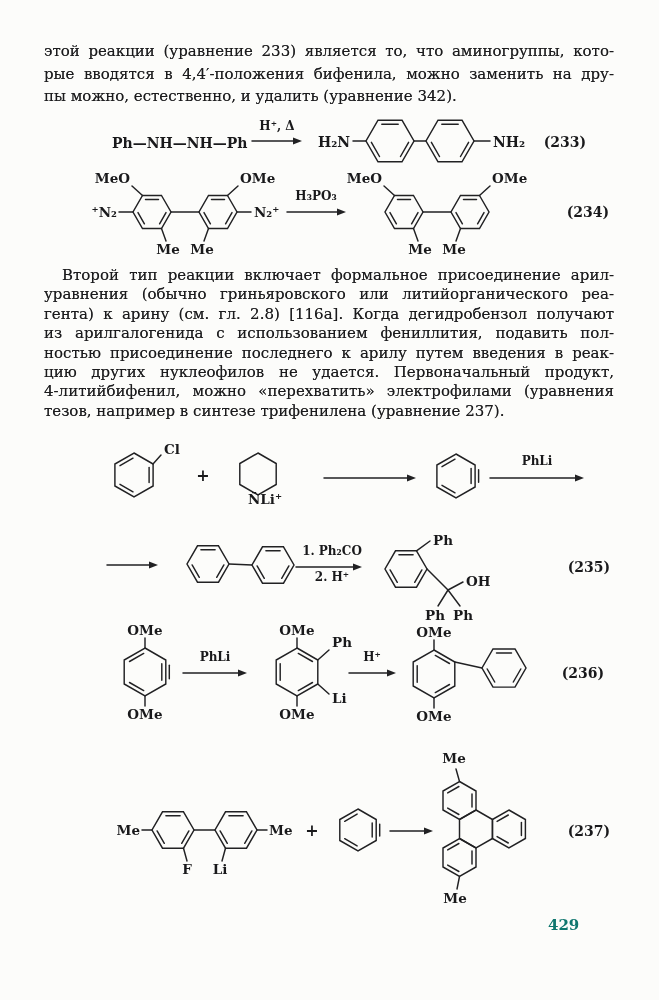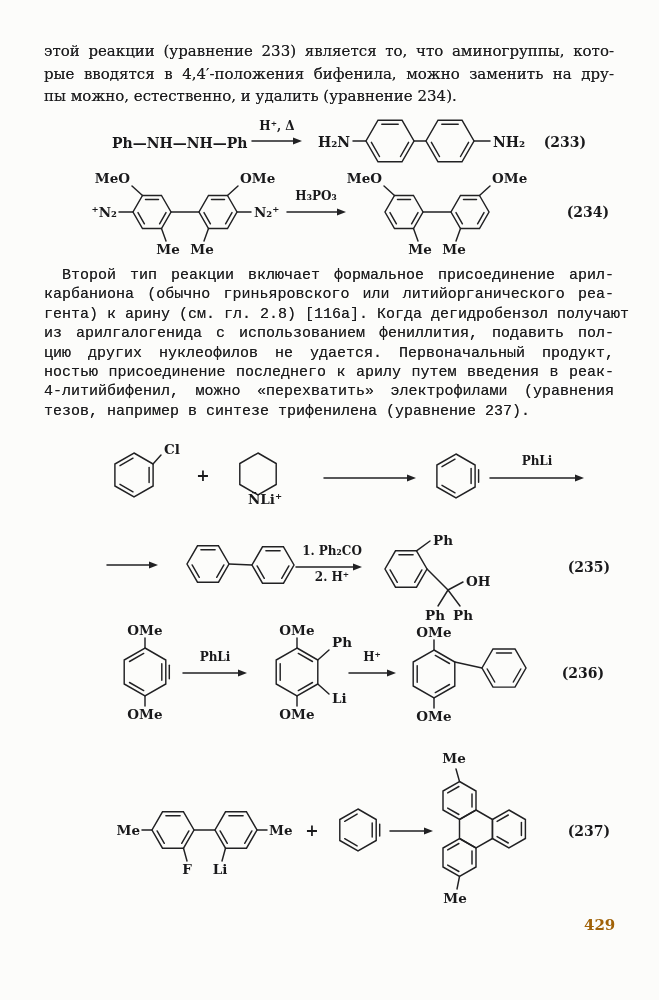--- a/index.html
+++ b/index.html
@@ -31,7 +31,7 @@
   <div class="para p1" style="top:40px">
     <div class="line">этой реакции (уравнение 233) является то, что аминогруппы, кото-</div>
     <div class="line">рые вводятся в 4,4′-положения бифенила, можно заменить на дру-</div>
-    <div class="line end">пы можно, естественно, и удалить (уравнение 234).</div>
+    <div class="line end">пы можно, естественно, и удалить (уравнение 342).</div>
   </div>
 
   <svg class="scheme" style="left:44px;top:118px" width="572" height="56" viewBox="0 0 572 56">

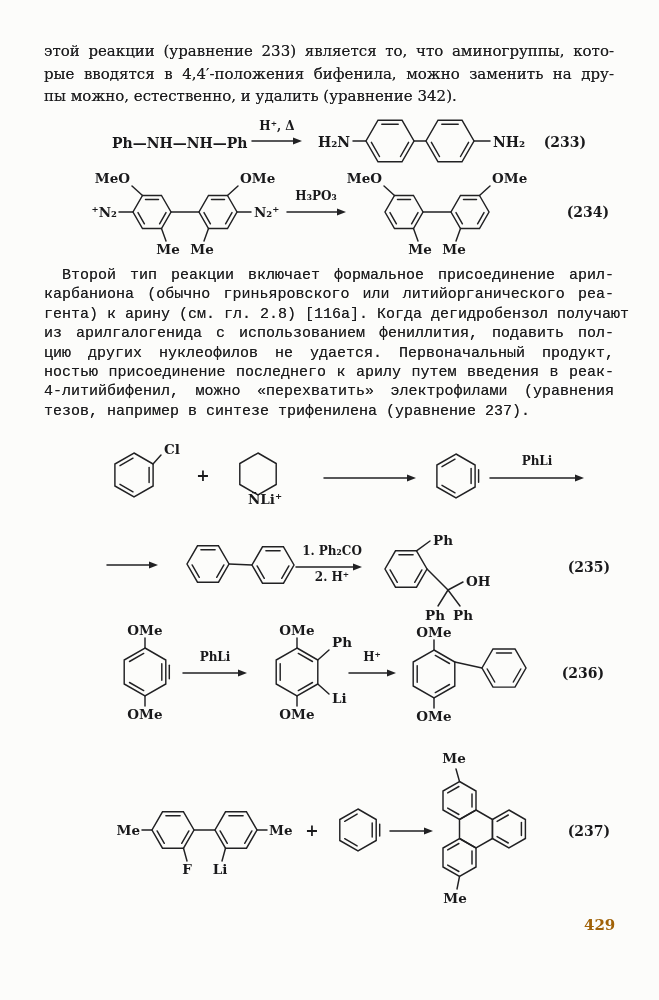--- a/index.html
+++ b/index.html
@@ -9,7 +9,7 @@
   .line{width:570px;text-align:justify;text-align-last:justify;white-space:nowrap;
         font-size:15px;color:#1b1b1d;text-shadow:0 0 .4px rgba(20,20,20,.65);}
   .p1 .line{line-height:22.6px;}
-  .p2 .line{line-height:19.4px;font-family:Liberation Mono, monospace;}
+  .p2 .line{line-height:19.4px;}
   .line.end{text-align-last:left;}
   .line.indent{text-indent:18px;}
   .scheme{position:absolute;overflow:visible;}

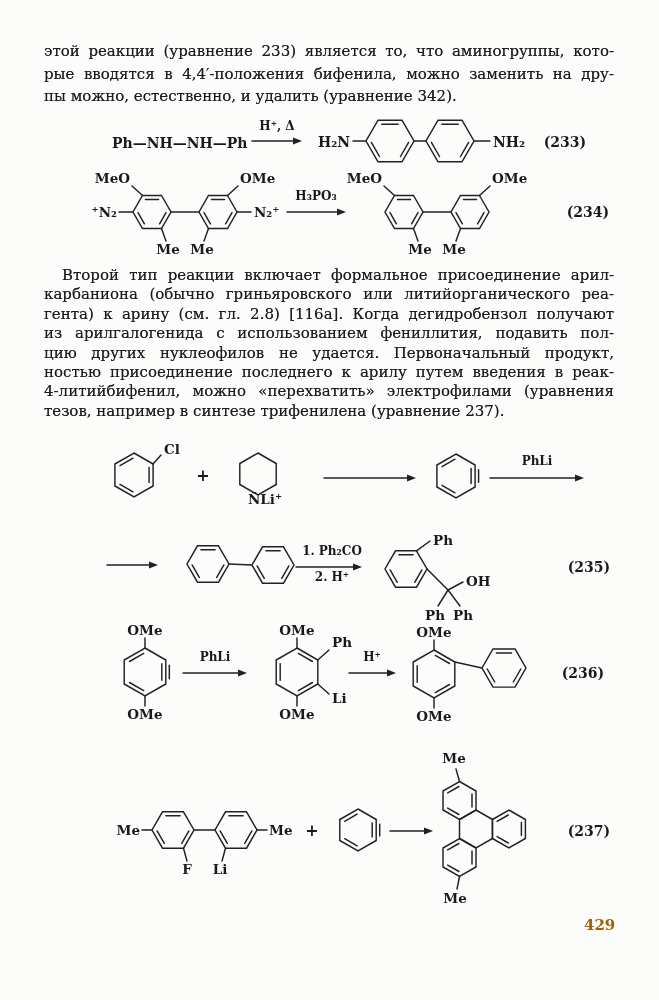--- a/index.html
+++ b/index.html
@@ -118,7 +118,7 @@
 
   <div class="para p2" style="top:266px">
     <div class="line indent">Второй тип реакции включает формальное присоединение арил-</div>
-    <div class="line">карбаниона (обычно гриньяровского или литийорганического реа-</div>
+    <div class="line">уравнения (обычно гриньяровского или литийорганического реа-</div>
     <div class="line">гента) к арину (см. гл. 2.8) [116а]. Когда дегидробензол получают</div>
     <div class="line">из арилгалогенида с использованием фениллития, подавить пол-</div>
     <div class="line">цию других нуклеофилов не удается. Первоначальный продукт,</div>

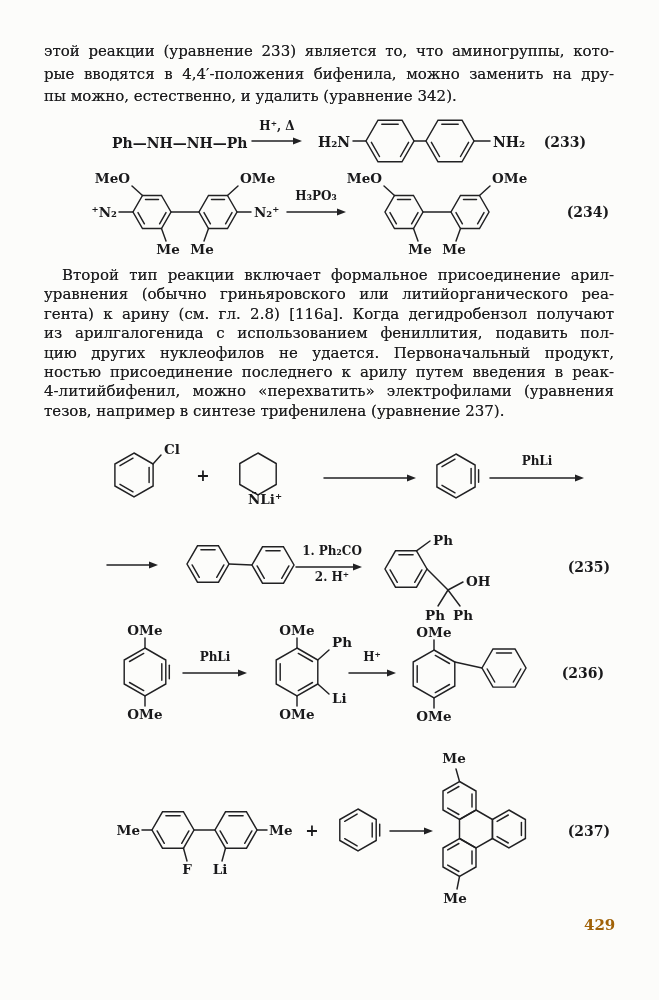--- a/index.html
+++ b/index.html
@@ -121,8 +121,8 @@
     <div class="line">уравнения (обычно гриньяровского или литийорганического реа-</div>
     <div class="line">гента) к арину (см. гл. 2.8) [116а]. Когда дегидробензол получают</div>
     <div class="line">из арилгалогенида с использованием фениллития, подавить пол-</div>
+    <div class="line">ностью присоединение последнего к арилу путем введения в реак-</div>
     <div class="line">цию других нуклеофилов не удается. Первоначальный продукт,</div>
-    <div class="line">ностью присоединение последнего к арилу путем введения в реак-</div>
     <div class="line">4-литийбифенил, можно «перехватить» электрофилами (уравнения</div>
     <div class="line end">тезов, например в синтезе трифенилена (уравнение 237).</div>
   </div>

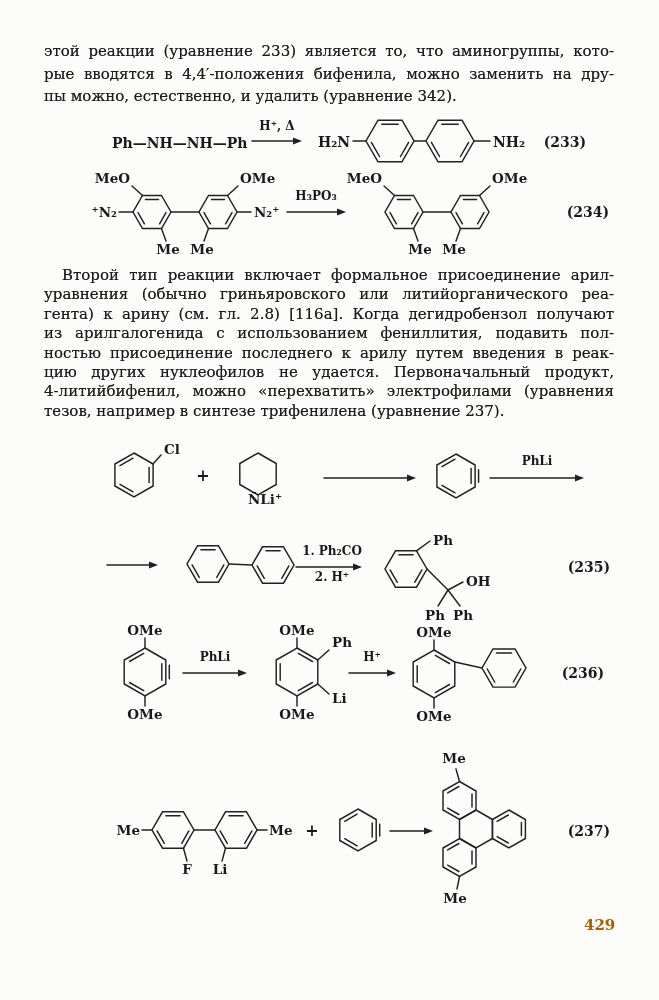--- a/index.html
+++ b/index.html
@@ -21,7 +21,7 @@
   .frm{font-size:14px;font-weight:bold;}
   .eqn{font-size:14px;font-weight:bold;}
   .plus{font-size:16px;font-weight:bold;}
-  .pageno{position:absolute;left:584px;top:916px;font-size:15px;font-weight:bold;color:#a16207;}
+  .pageno{position:absolute;left:548px;top:916px;font-size:15px;font-weight:bold;color:#0f766e;}
 </style>
 </head>
 <body>

